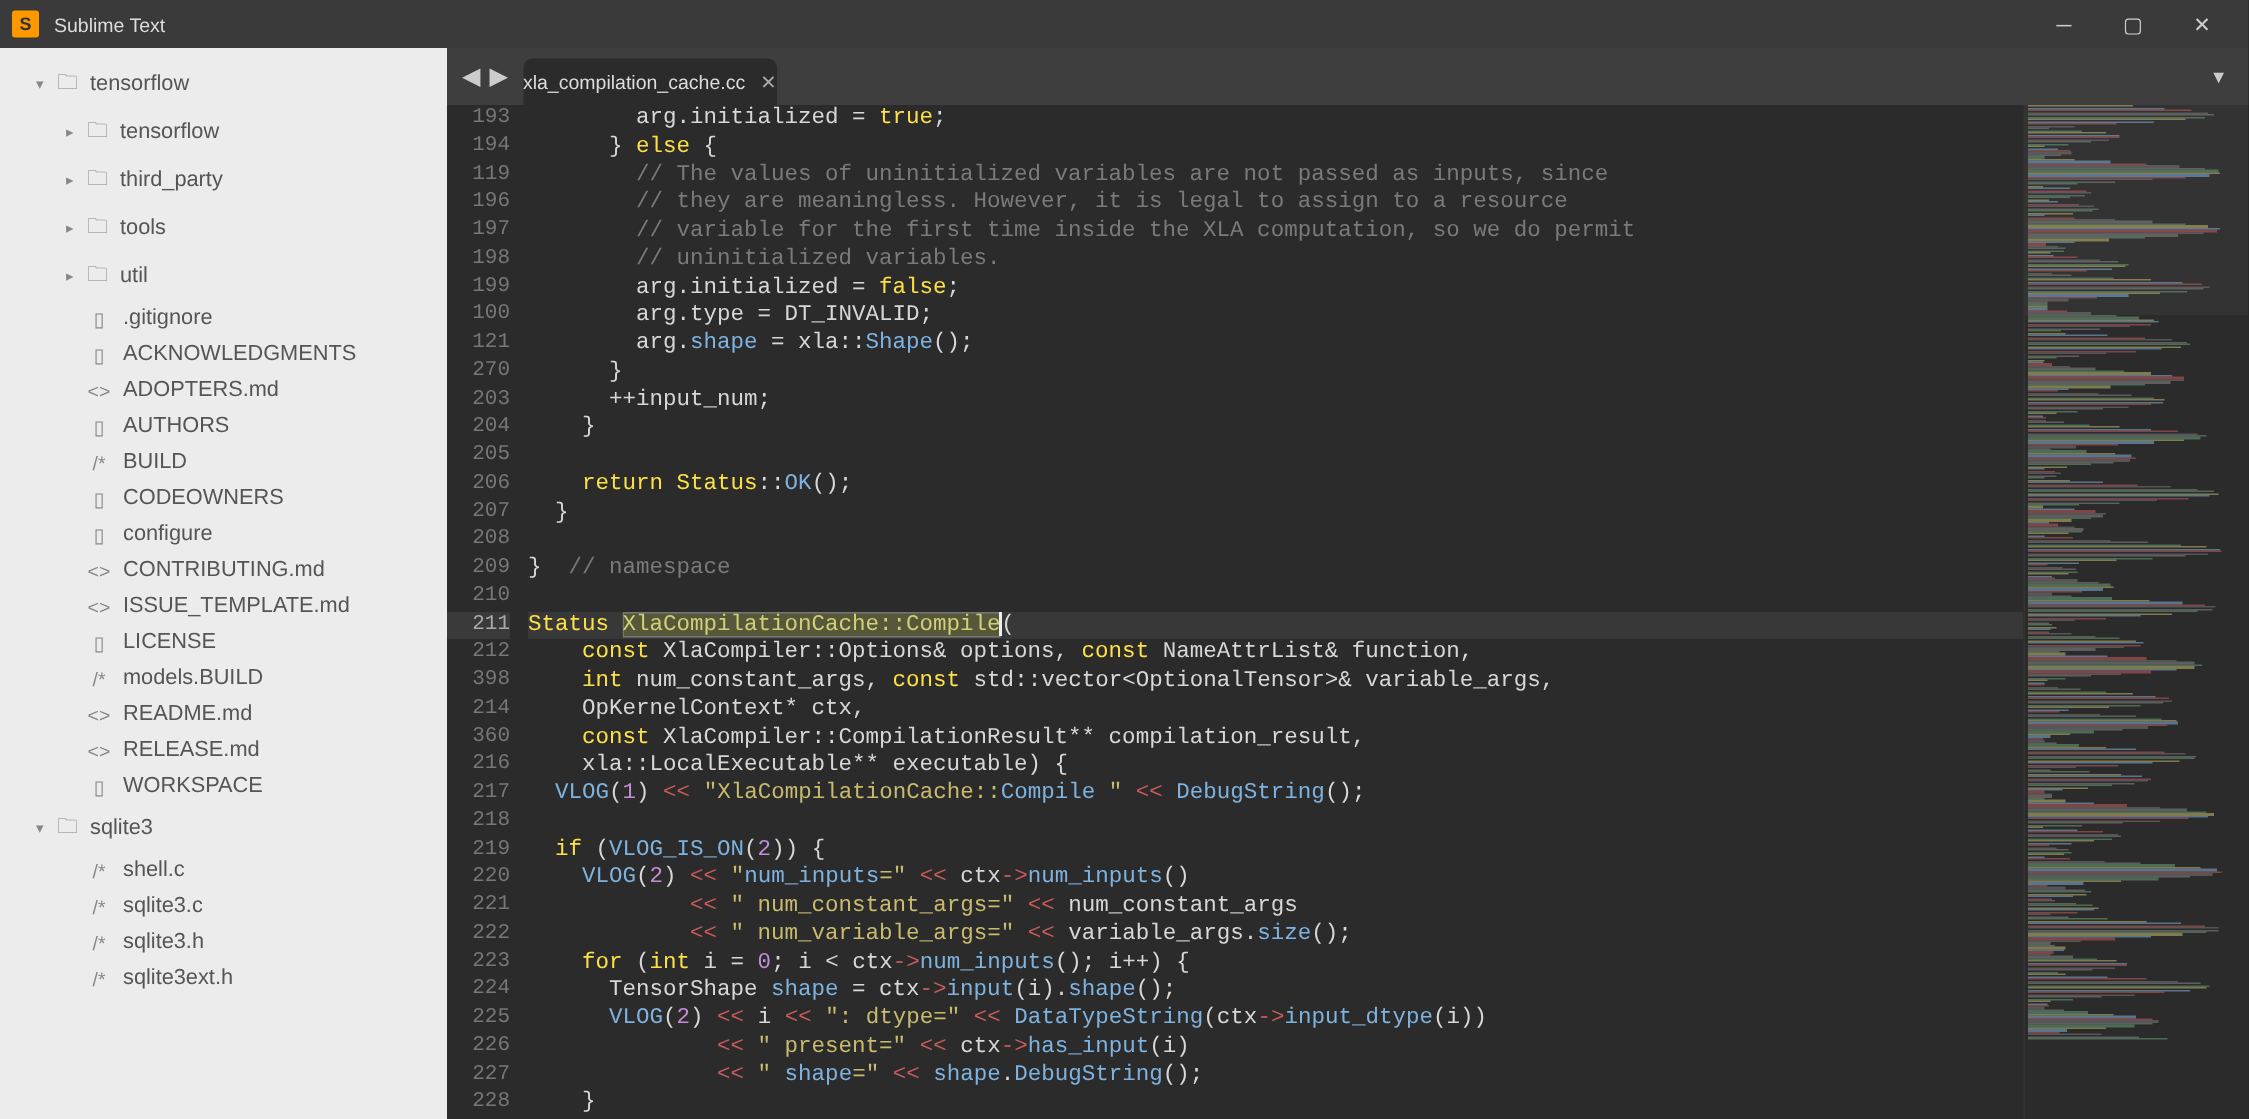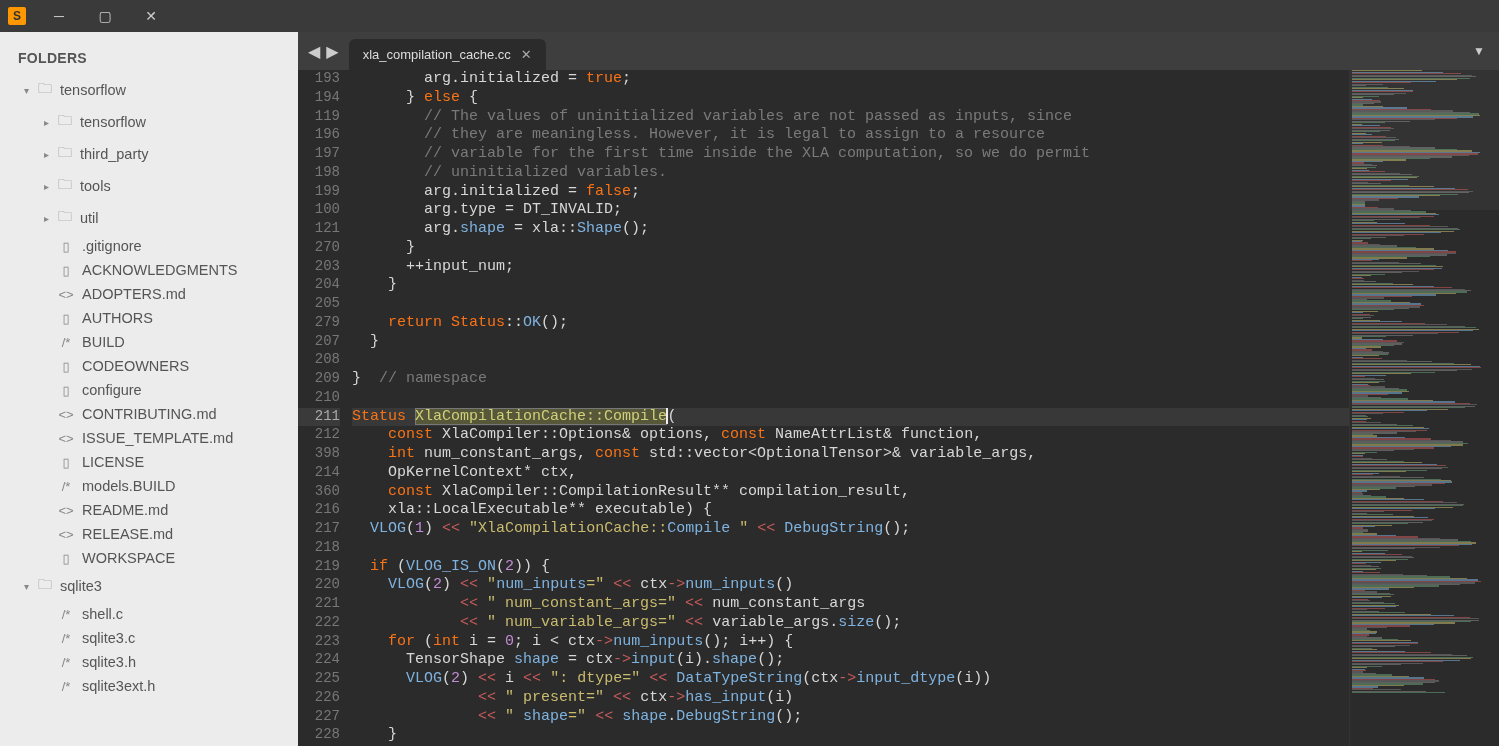--- a/index.html
+++ b/index.html
@@ -157,6 +157,7 @@
 
 <div class="titlebar">
   <div class="logo">S</div>
+  <div class="title">Sublime Text</div>
   <div class="winbtn">─</div>
   <div class="winbtn">▢</div>
   <div class="winbtn">✕</div>

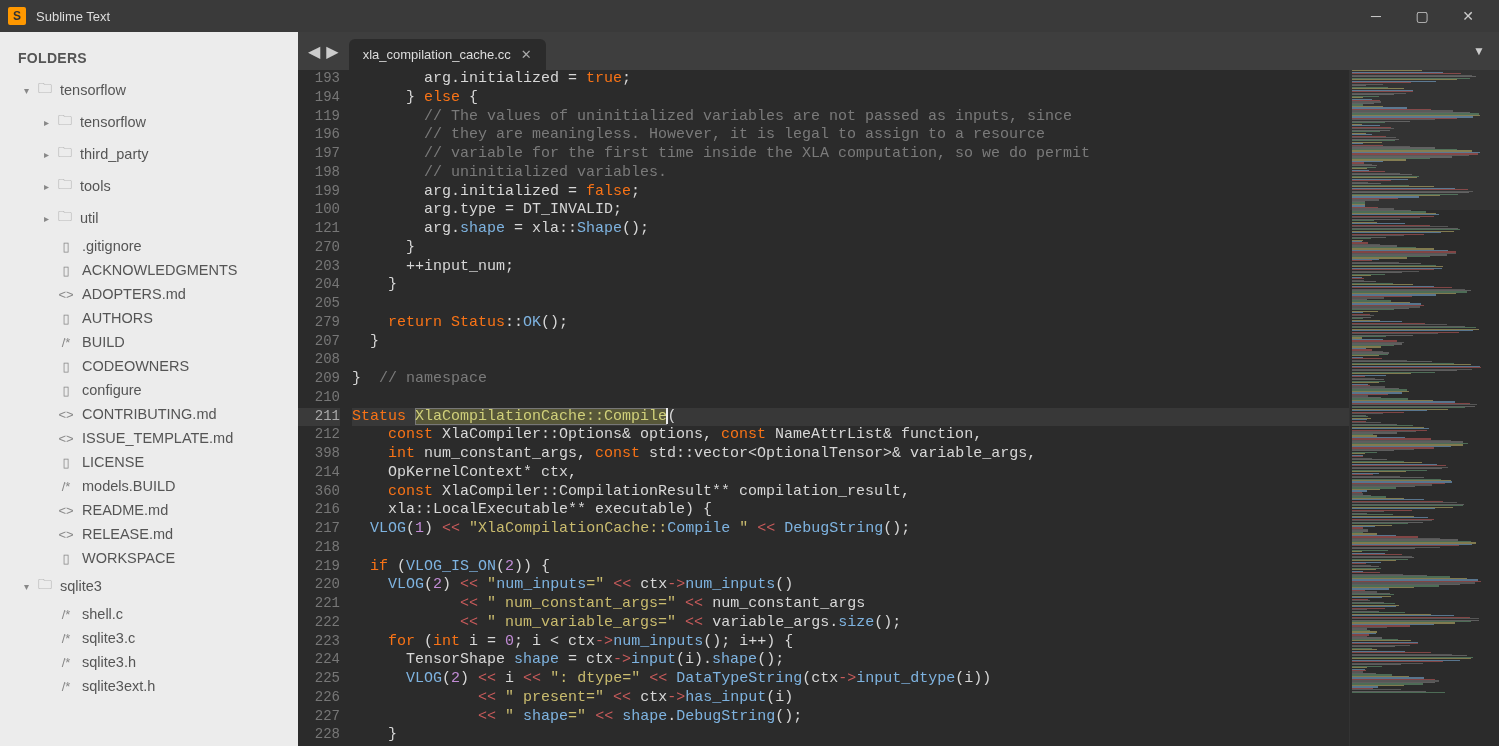--- a/index.html
+++ b/index.html
@@ -165,7 +165,6 @@
 
 <div class="main">
   <div class="sidebar">
-    <div class="sidebar-header">FOLDERS</div>
     <div id="tree">
         <div class="tree-item tree-indent-1">
           <span class="disclosure">▾</span>

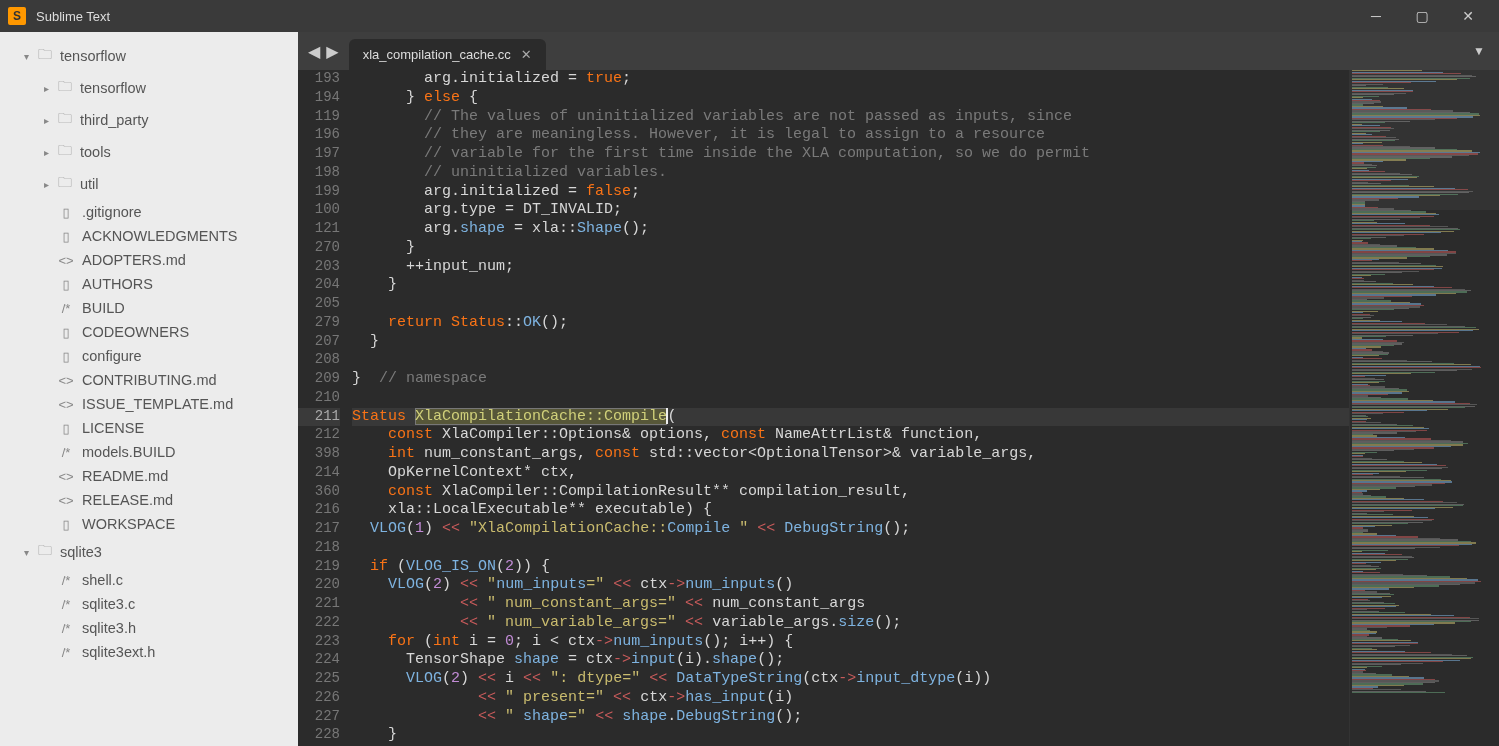--- a/index.html
+++ b/index.html
@@ -89,7 +89,7 @@
   .tab {
     background: #2b2b2b;
     color: #ddd;
-    padding: 8px 14px;
+    padding: 8px 0;
     font-size: 13px;
     display: flex;
     align-items: center;

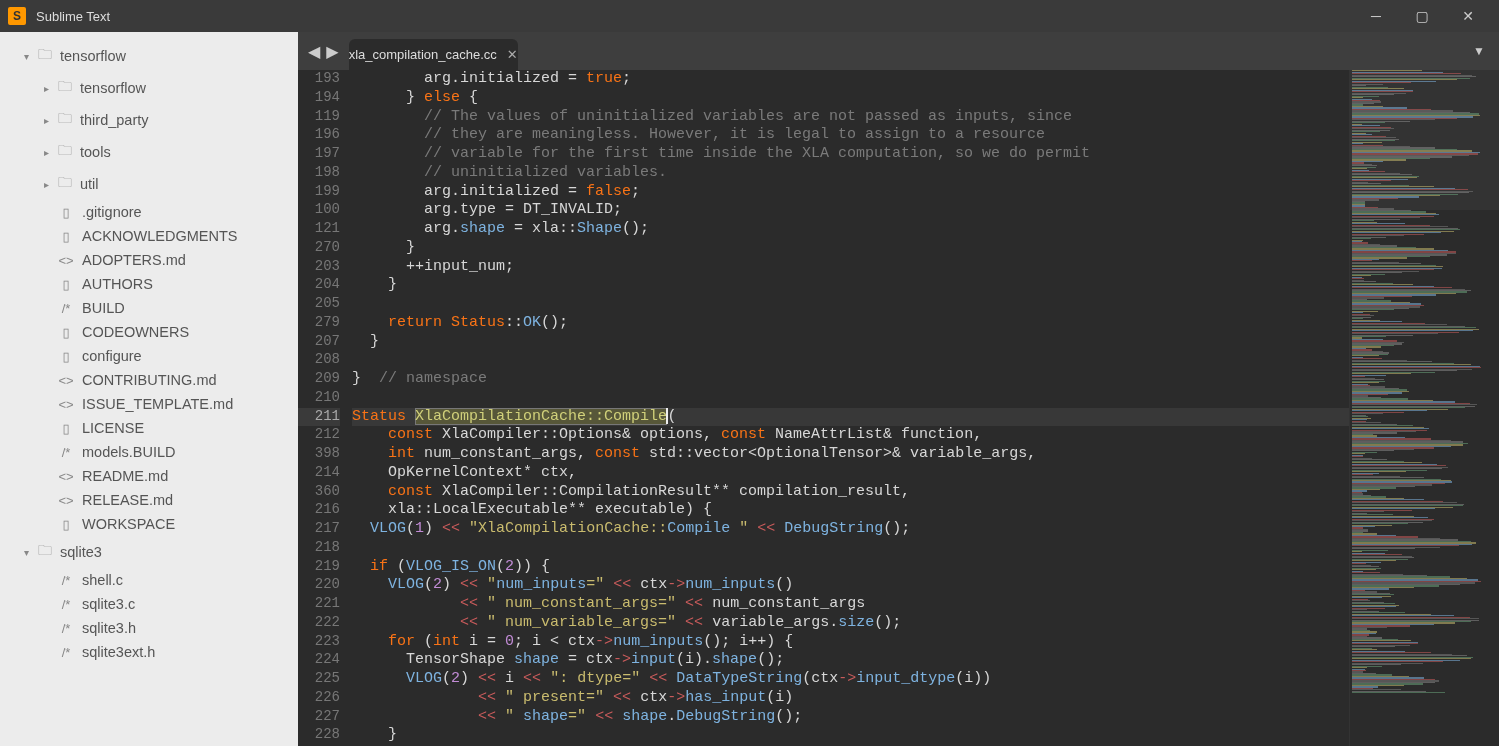--- a/index.html
+++ b/index.html
@@ -127,7 +127,7 @@
   }
   .codearea .line { height: 18.75px; }
   .codearea .line.hl { background: rgba(80,80,80,0.35); }
-  .tok-kw { color: #f97316; }
+  .tok-kw { color: #fde047; }
   .tok-const { color: #c28cd6; }
   .tok-comment { color: #7a7a7a; }
   .tok-str { color: #c9bb6e; }

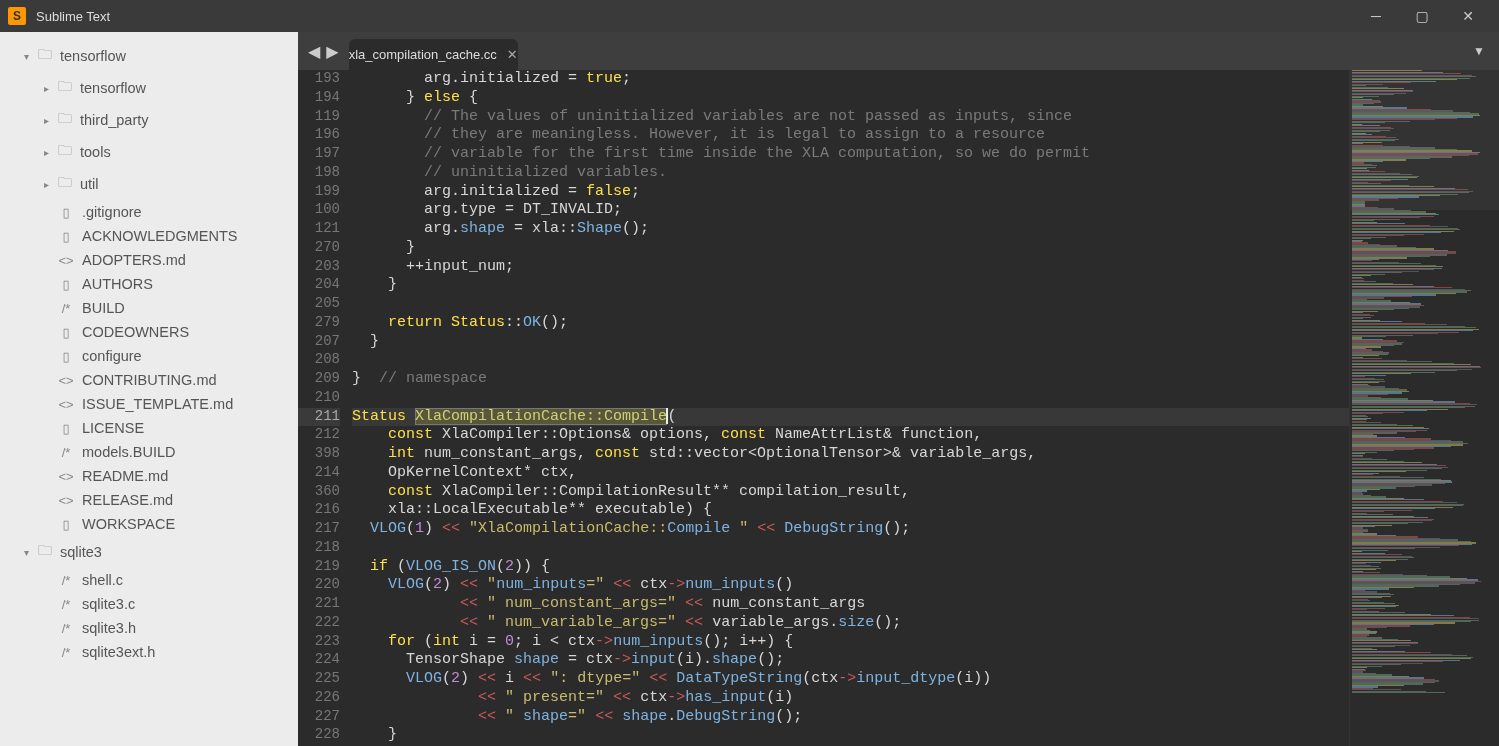--- a/index.html
+++ b/index.html
@@ -318,7 +318,7 @@
           <div class="ln">203</div>
           <div class="ln">204</div>
           <div class="ln">205</div>
-          <div class="ln">279</div>
+          <div class="ln">206</div>
           <div class="ln">207</div>
           <div class="ln">208</div>
           <div class="ln">209</div>

